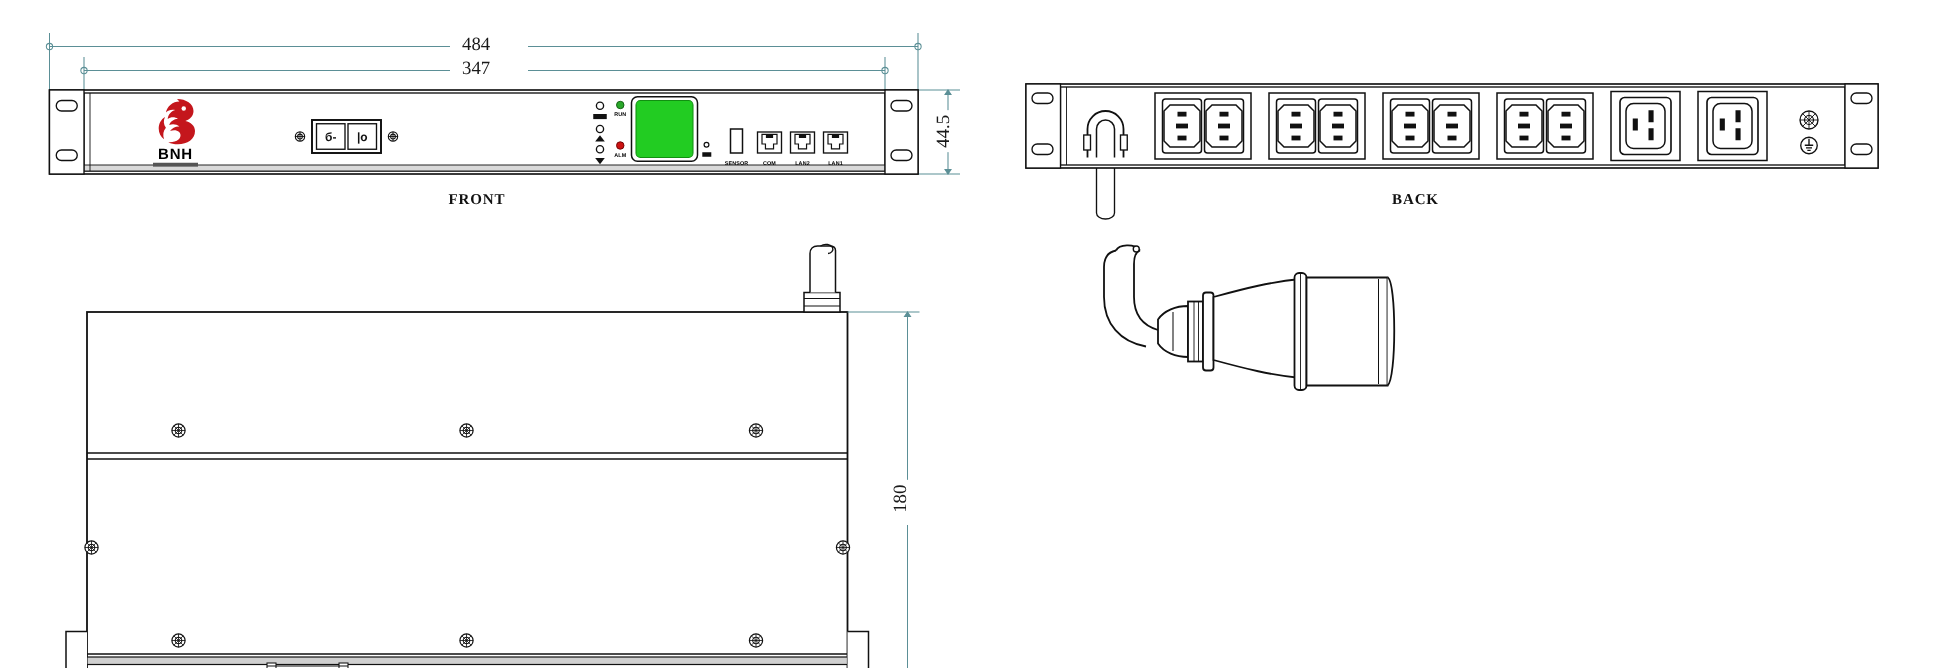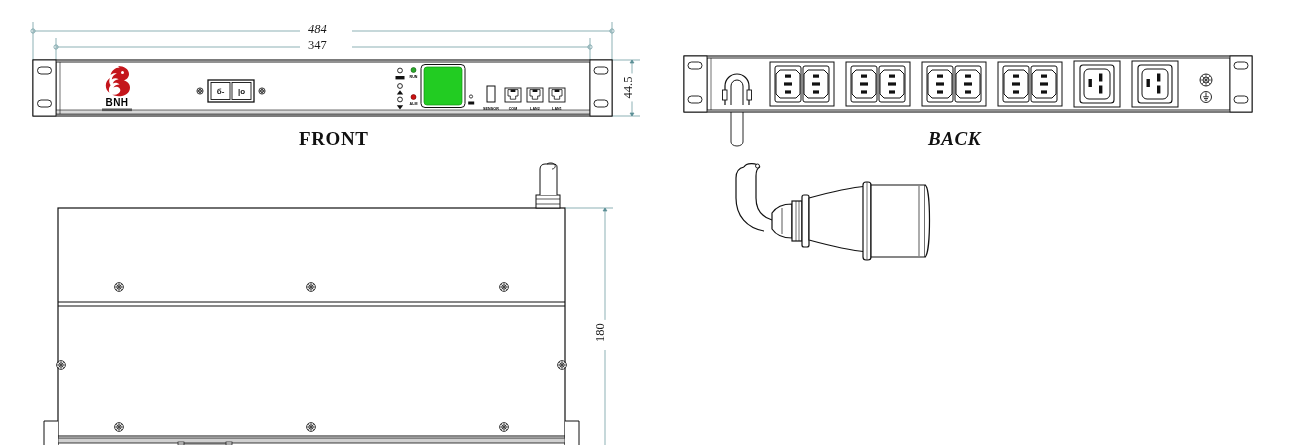--- a/index.html
+++ b/index.html
@@ -165,7 +165,7 @@
       </g>
     </svg>
 
-    <div class="lbl dimtxt" style="left:305px;top:22px;font-style:italic;">484</div>
+    <div class="lbl dimtxt" style="left:305px;top:22px;">484</div>
     <div class="lbl dimtxt" style="left:305px;top:38px;">347</div>
     <div class="lbl dimtxt vert" style="left:615px;top:80px;">44.5</div>
     <div class="lbl viewname" style="left:299px;top:128px;">FRONT</div>

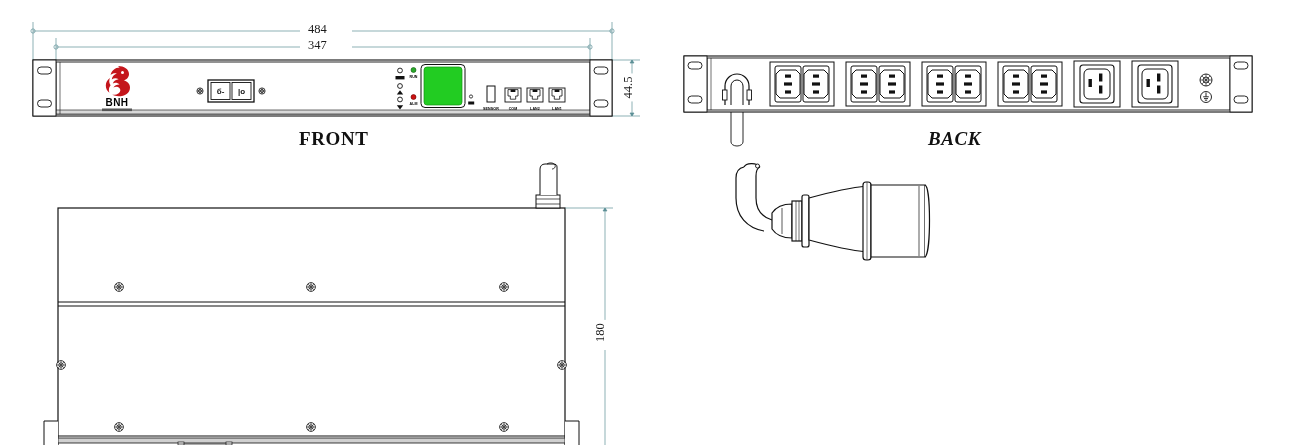--- a/index.html
+++ b/index.html
@@ -10,7 +10,7 @@
   svg{display:block;overflow:visible;}
   .lbl{position:absolute;font-family:"Liberation Serif",serif;color:#111;
        white-space:nowrap;}
-  .viewname{font-size:19px;font-weight:700;letter-spacing:.6px;}
+  .viewname{font-size:10px;font-weight:700;letter-spacing:.6px;}
   .dimtxt{font-size:12.5px;color:#1a1a1a;background:#fff;padding:0 3px;}
   .dimtxt.vert{transform:rotate(-90deg);transform-origin:50% 50%;}
   .porttxt{font-family:"Liberation Sans",sans-serif;font-size:3.6px;

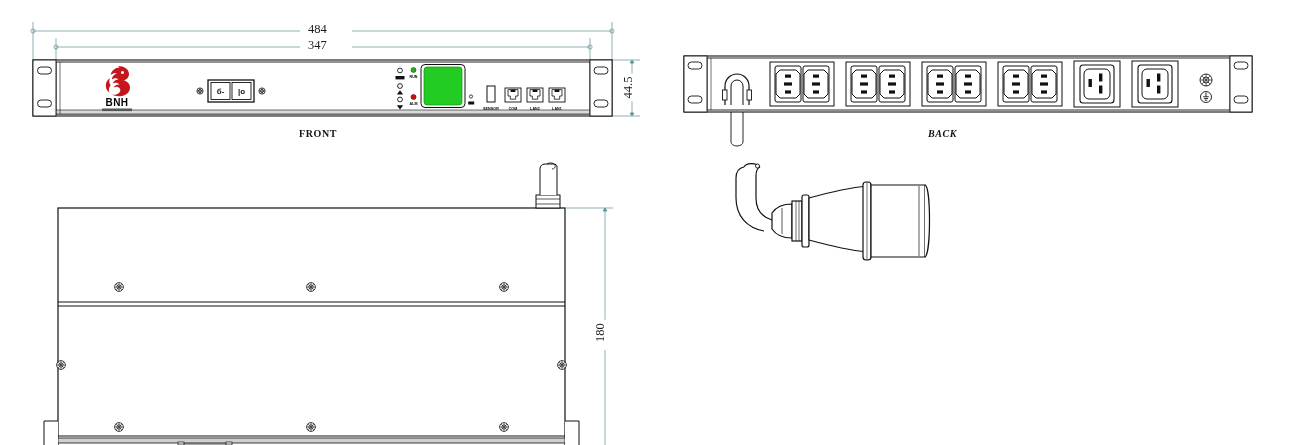--- a/index.html
+++ b/index.html
@@ -171,7 +171,7 @@
     <div class="lbl viewname" style="left:299px;top:128px;">FRONT</div>
   </div>
 
-  <div class="abs" style="left:660px;top:0;width:640px;height:160px;font-style:italic;">
+  <div class="abs" style="left:660px;top:0;width:640px;height:160px;">
     <svg width="640" height="160" viewBox="0 0 640 160">
       <defs>
         <g id="c13">

